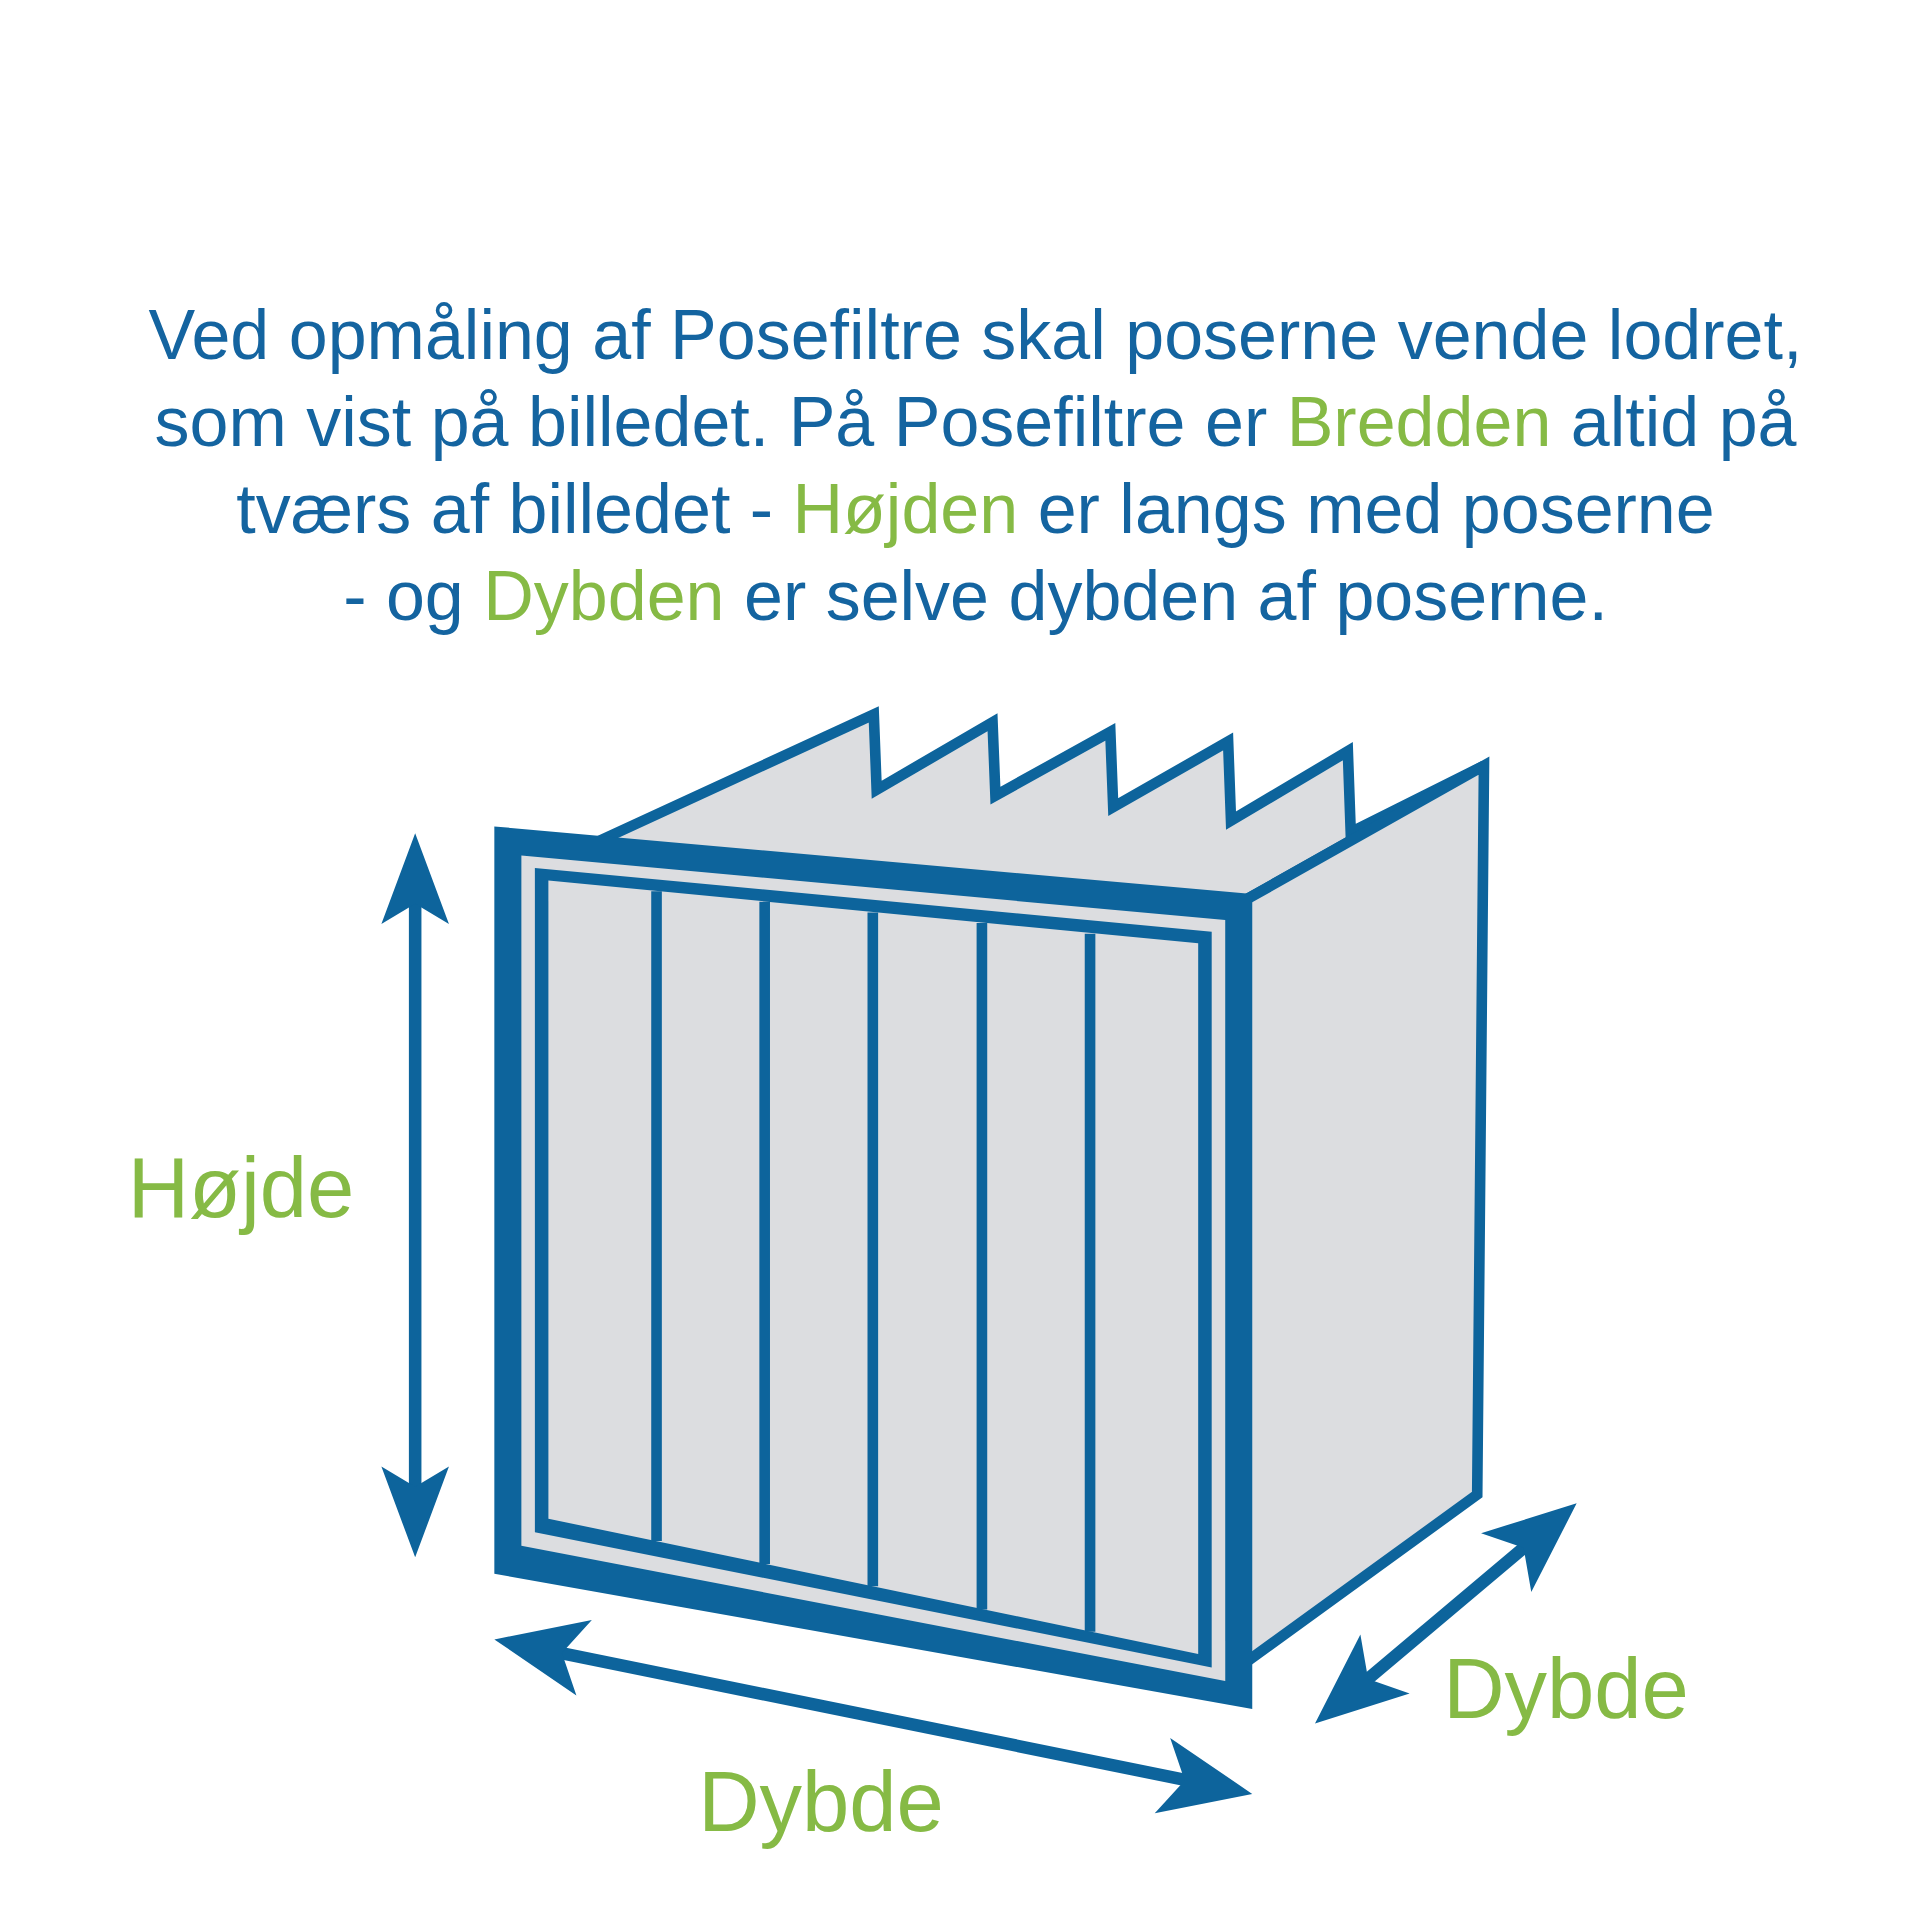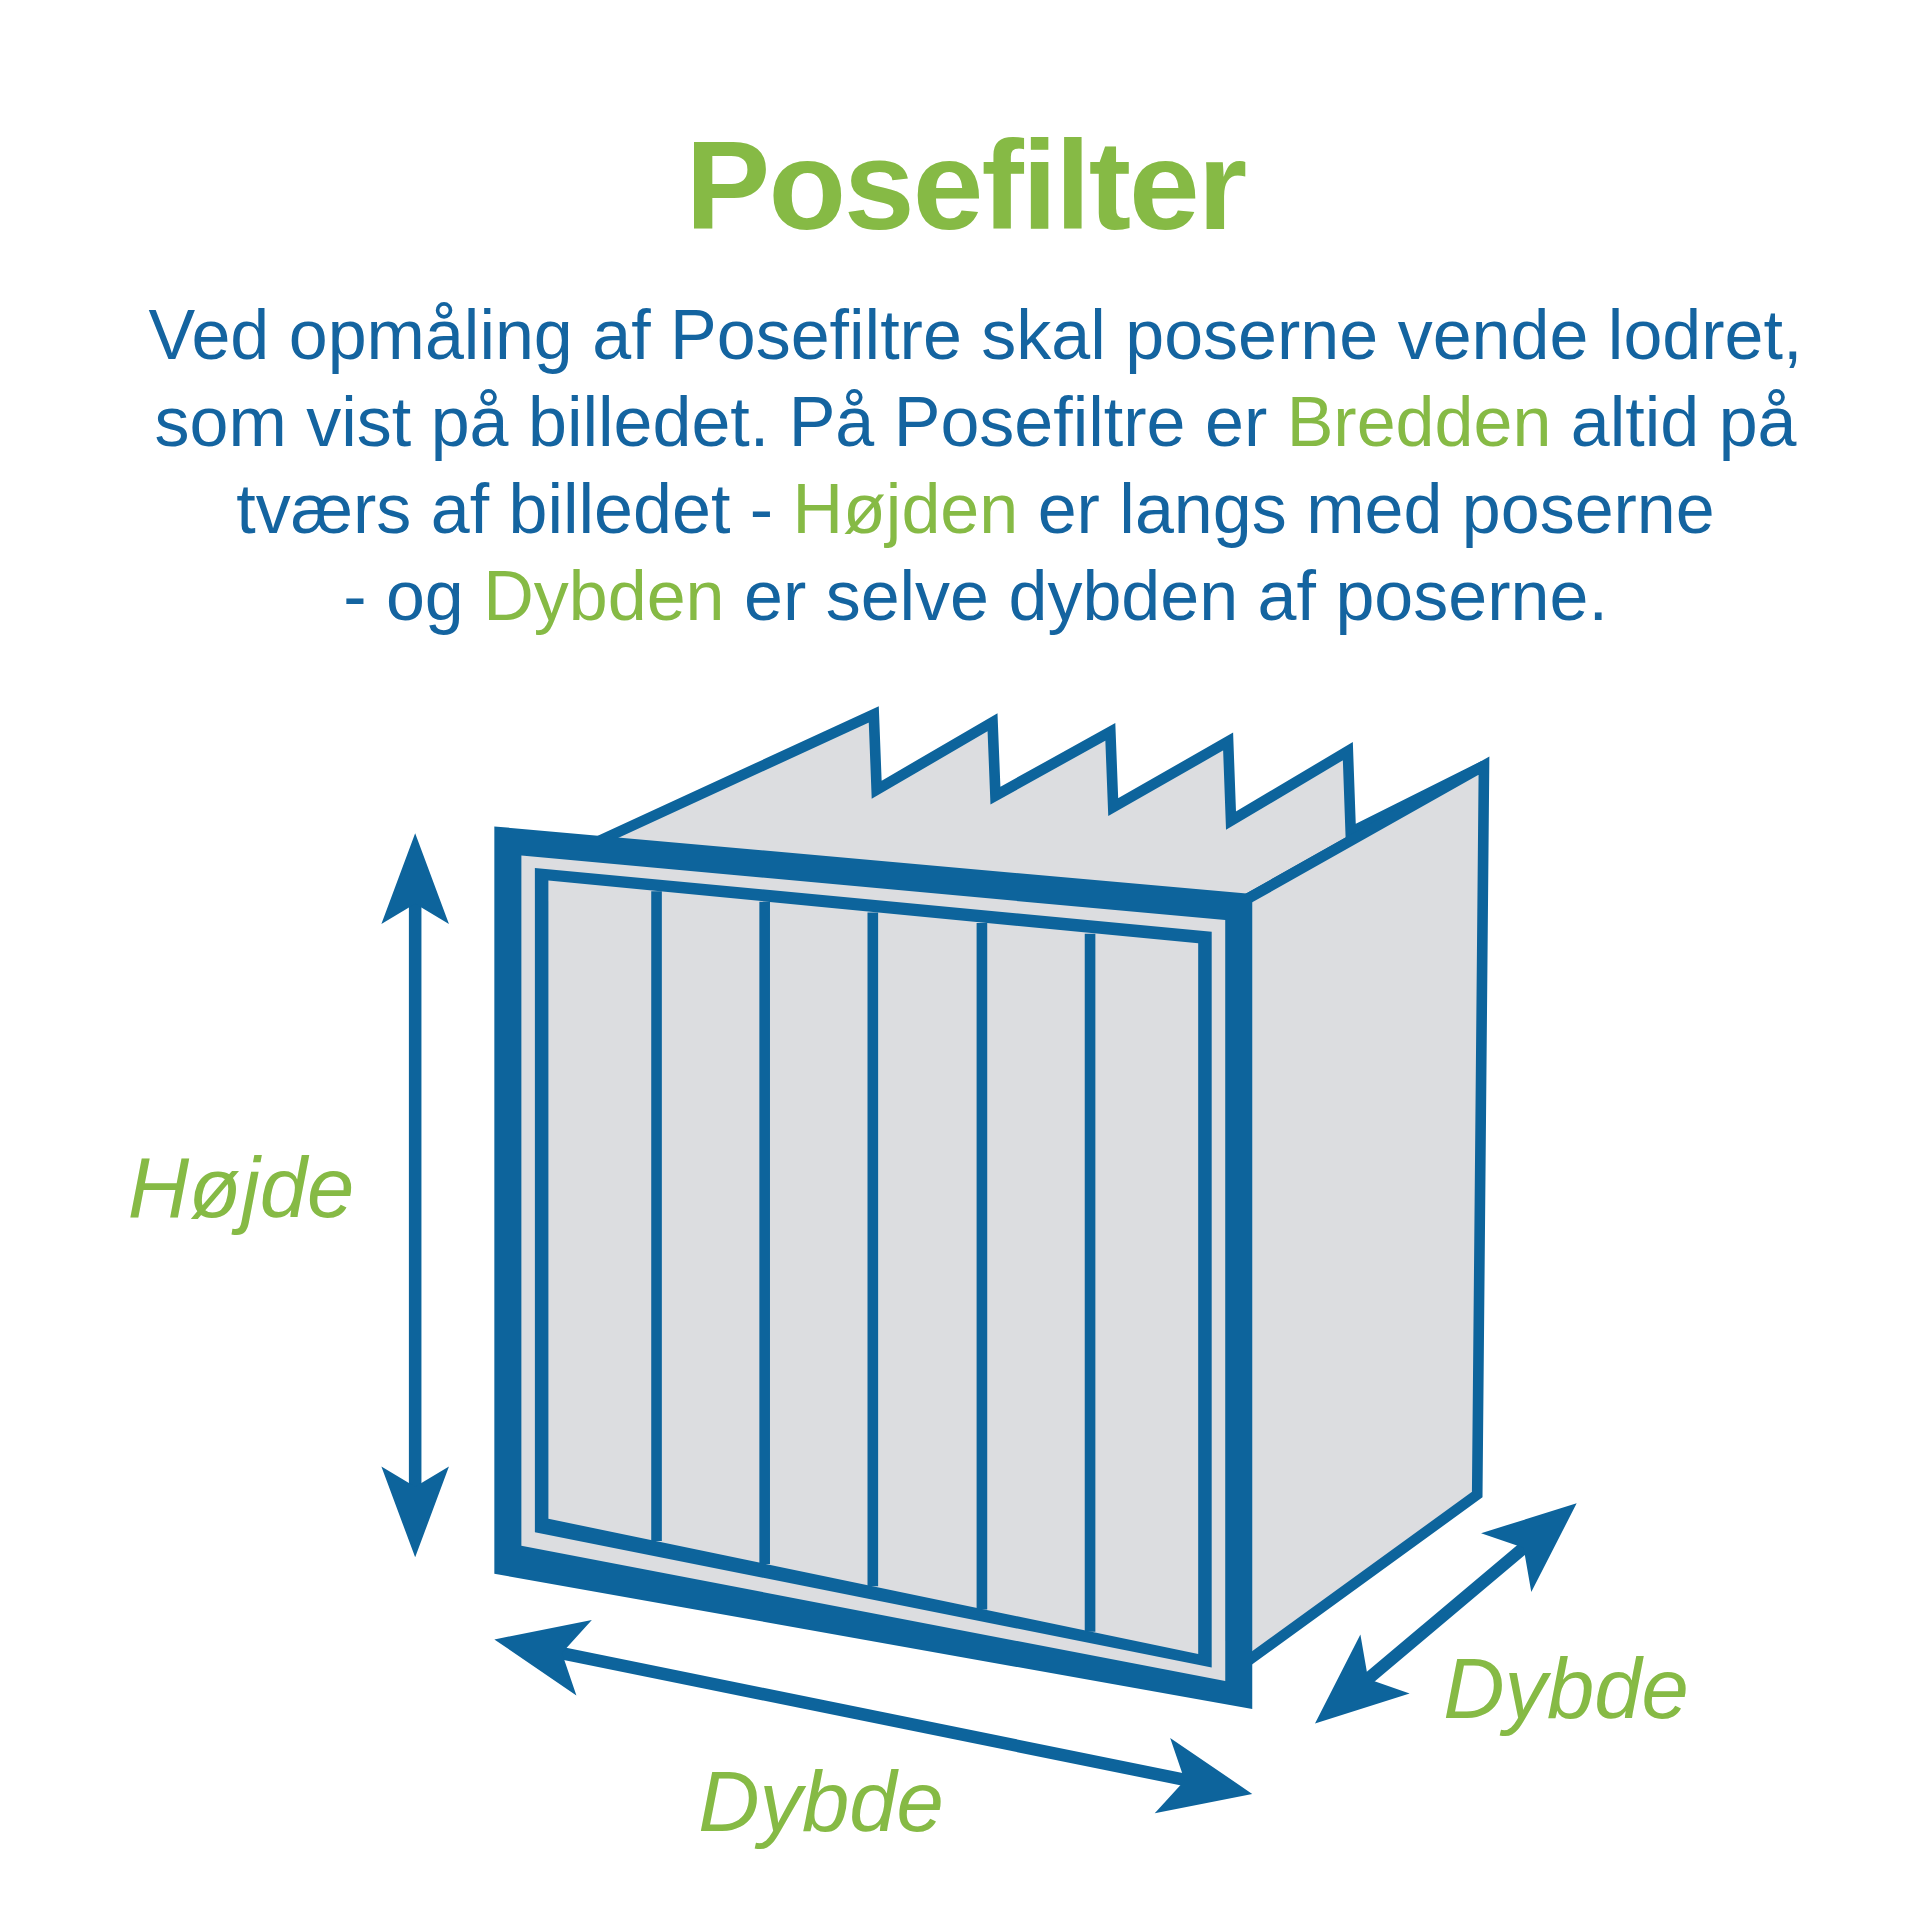--- a/index.html
+++ b/index.html
@@ -93,7 +93,6 @@
     </g>
   </svg>
 
-  <h1 class="page-title">Posefilter</h1>
 
   <div class="intro">
     <div class="line"><span>Ved opmåling af Posefiltre skal poserne vende lodret,</span><span class="hl"></span><span></span></div>

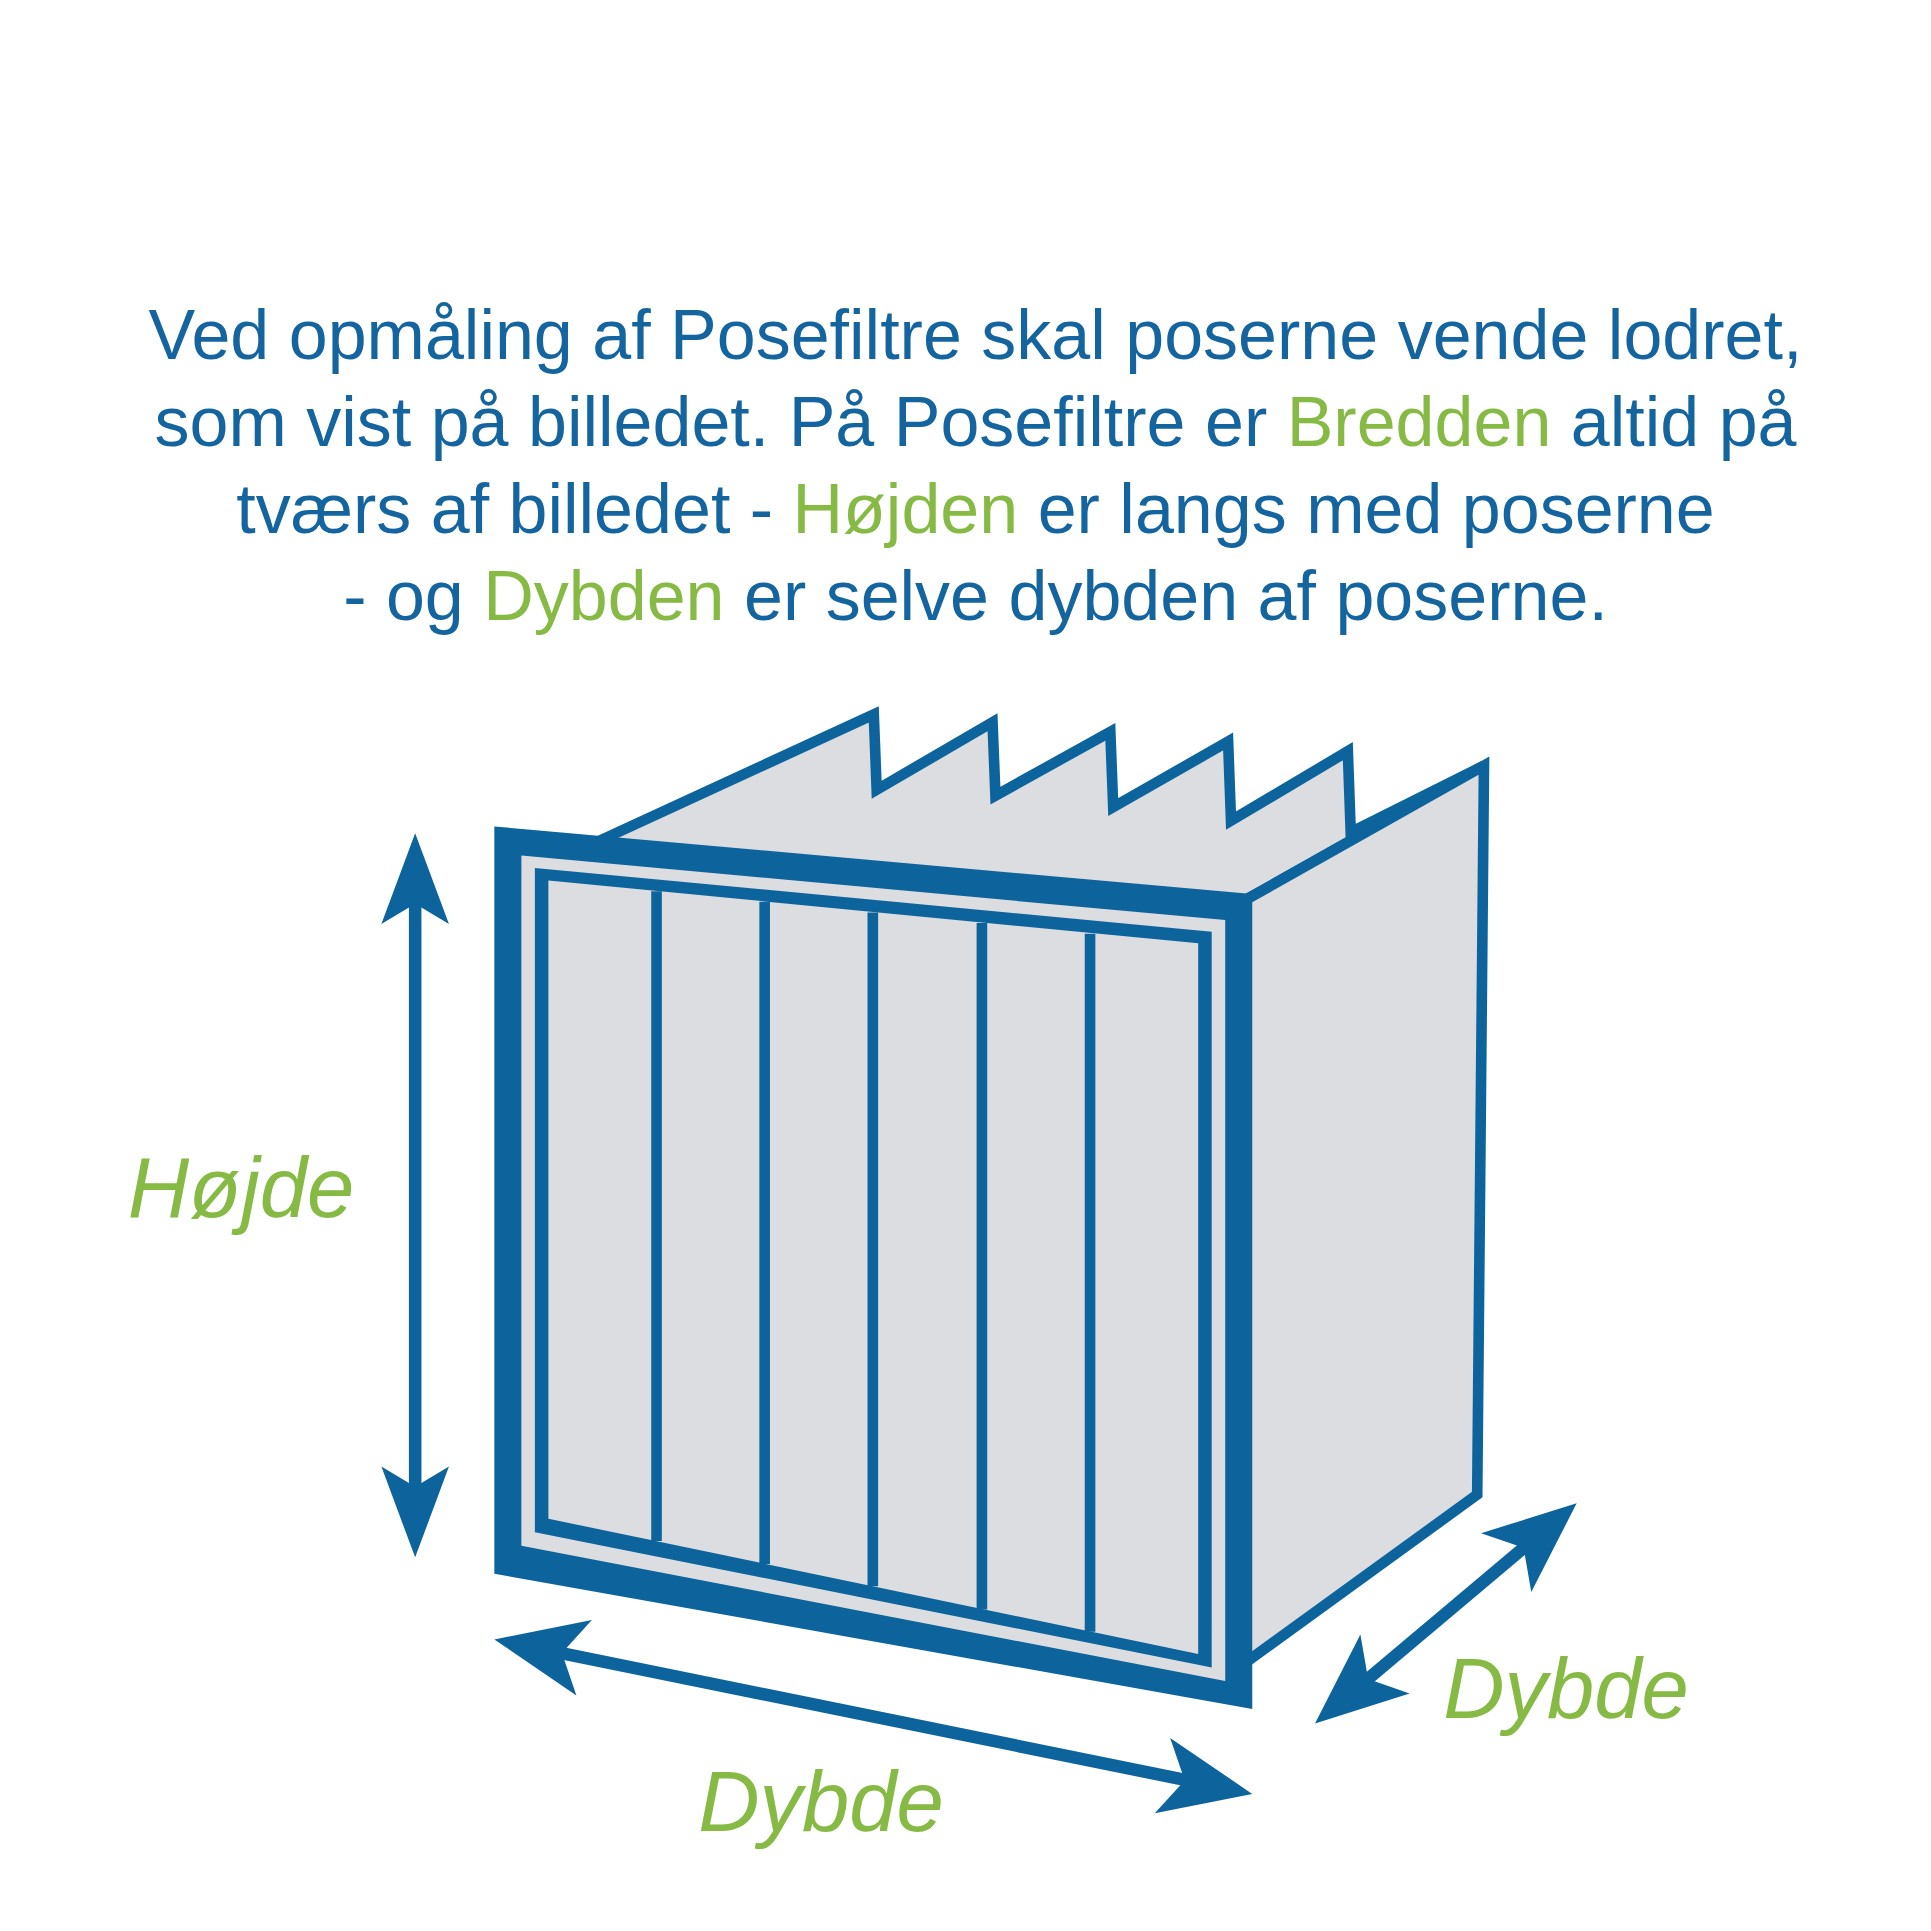--- a/index.html
+++ b/index.html
@@ -40,7 +40,6 @@
     text-align:center;
     transform:translateX(-50%);
     white-space:nowrap;
-    font-style:italic;
   }
   .lbl-height{left:241px;top:1145px;}
   .lbl-width{left:821px;top:1759px;}

